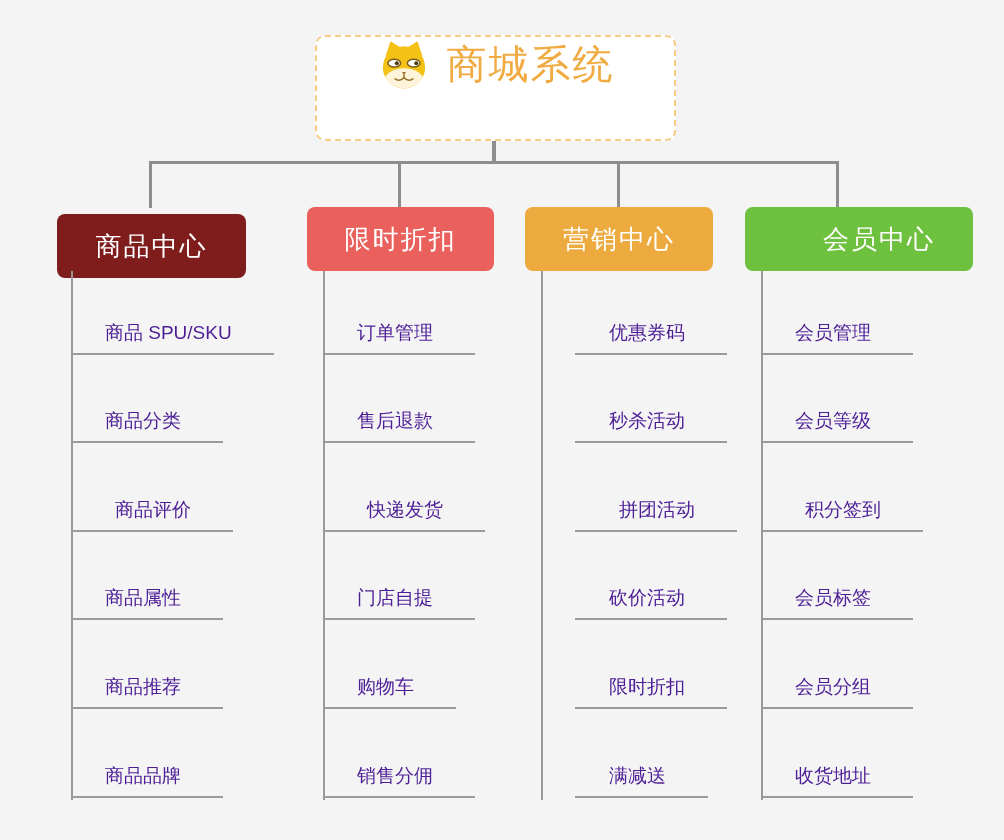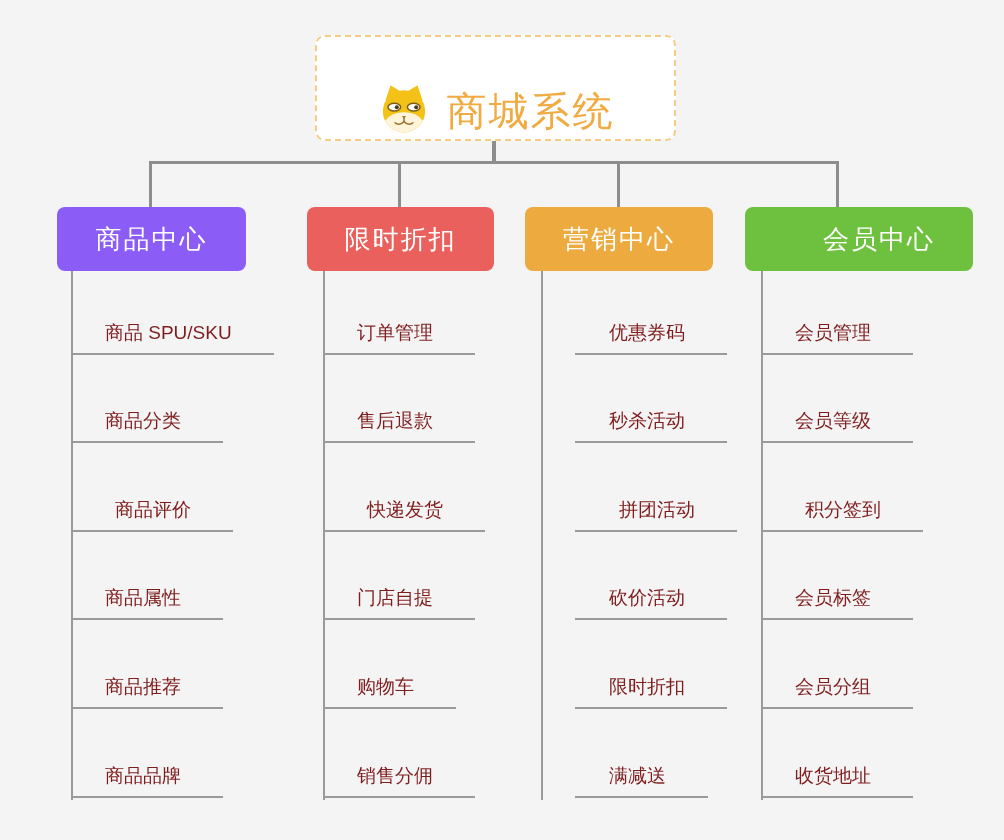--- a/index.html
+++ b/index.html
@@ -10,7 +10,7 @@
   .root-node{
     position:absolute;left:315px;top:35px;width:361px;height:106px;
     box-sizing:border-box;background:#ffffff;border:2px dashed #f6cc82;border-radius:10px;
-    display:flex;align-items:flex-end;justify-content:center;gap:16px;cursor:default;
+    display:flex;align-items:flex-start;justify-content:center;gap:16px;cursor:default;
   }
   .root-title{font-size:40px;font-weight:500;color:#f0ab42;letter-spacing:2px;}
 

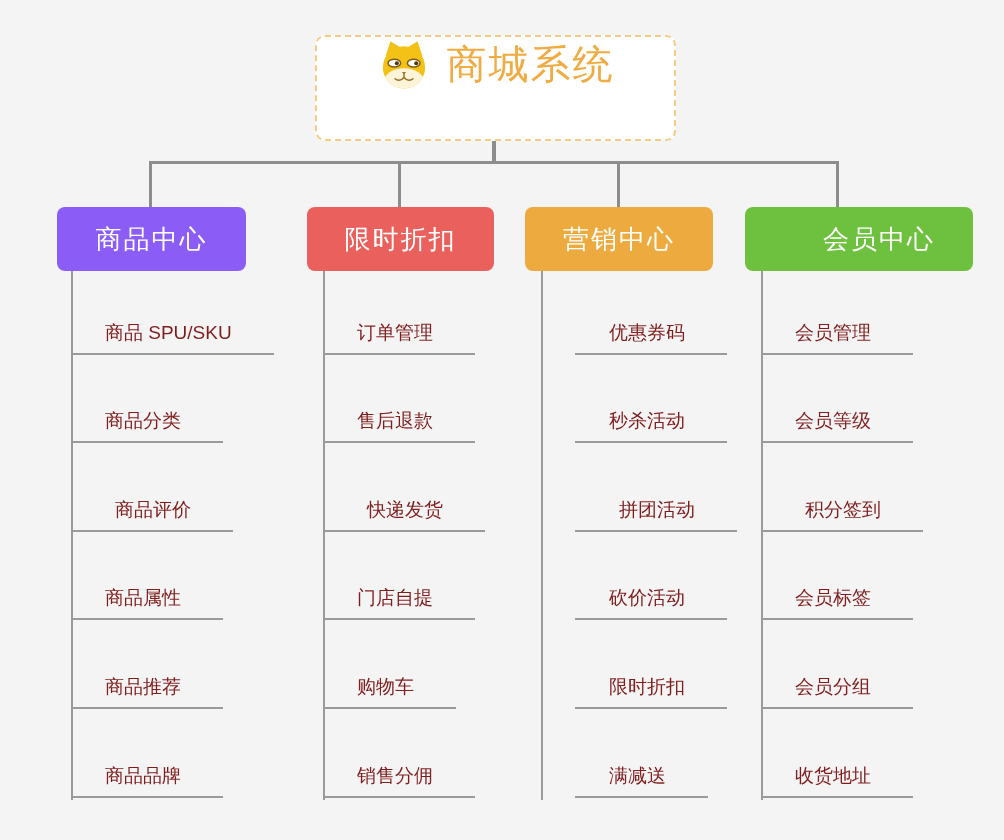--- a/index.html
+++ b/index.html
@@ -86,7 +86,7 @@
   <div class="line stub stub-2"></div>
   <div class="line stub stub-3"></div>
 
-  <div class="branch branch-0" style="background: #8b5cf6;">商品中心</div>
+  <div class="branch branch-0" style="background: #7f1d1d; margin-top: 7px;">商品中心</div>
   <div class="branch branch-1" style="background: rgb(233, 96, 92);">限时折扣</div>
   <div class="branch branch-2" style="background: rgb(236, 170, 63);">营销中心</div>
   <div class="branch branch-3" style="background: rgb(110, 193, 62);">会员中心</div>

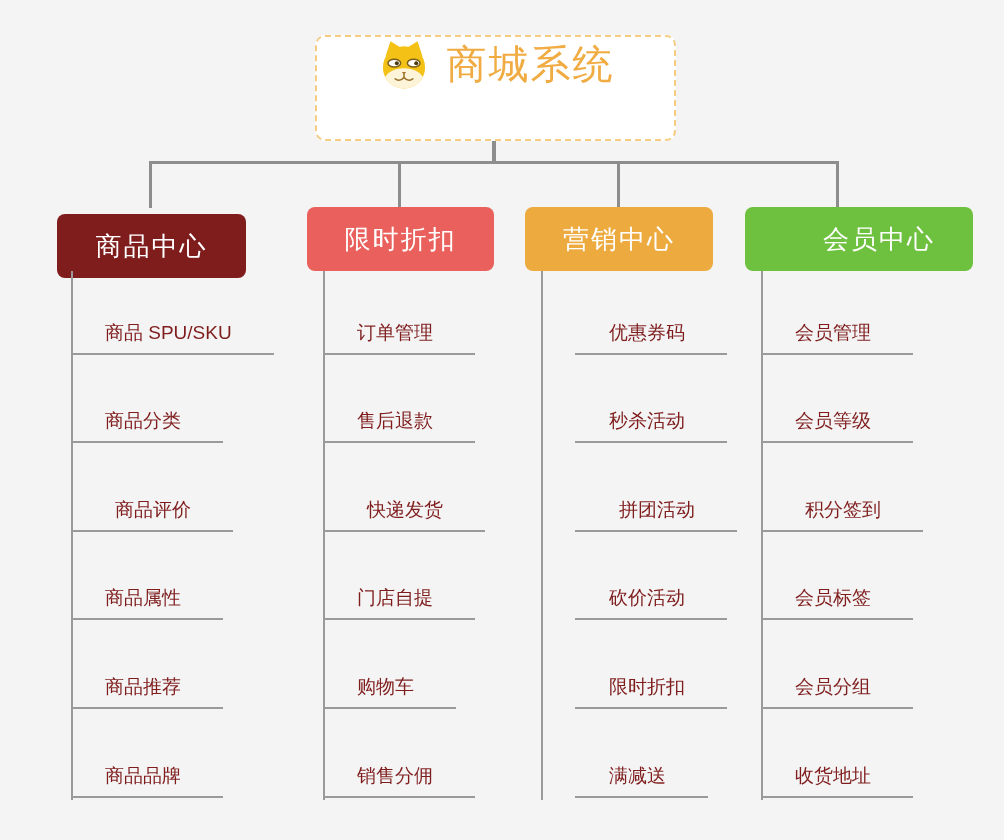--- a/index.html
+++ b/index.html
@@ -41,7 +41,7 @@
     position:absolute;
     padding:0 42px 7px 34px;
     border-bottom:2px solid #9a9a9a;
-    font-size:19px;line-height:27px;color:#7f1d1d;white-space:nowrap;cursor:default;
+    font-size:19px;line-height:27px;color:#4c1d95;white-space:nowrap;cursor:default;
   }
   .col-0{left:71px;} .col-1{left:323px;} .col-2{left:541px;margin-left:34px;} .col-3{left:761px;text-align:right;}
   .row-0{top:319px;} .row-1{top:407px;} .row-2{top:496px;padding-left:44px;}

